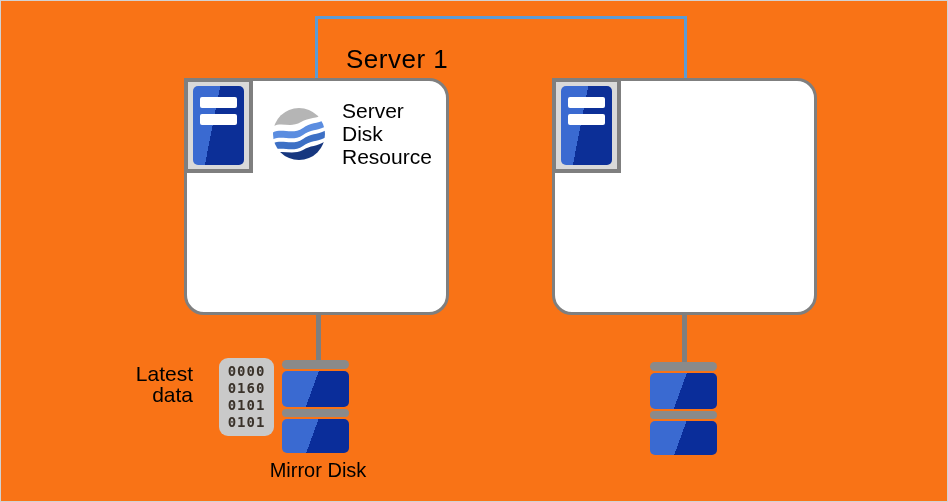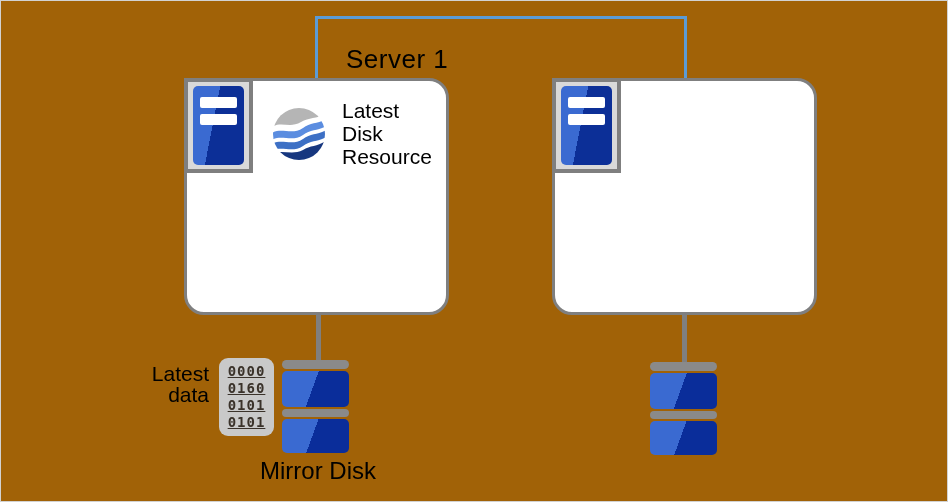--- a/index.html
+++ b/index.html
@@ -7,7 +7,7 @@
     position:relative;
     width:946px;height:500px;
     border:1px solid #d2d2d2;
-    background:#a16207;
+    background:#f97316;
     font-family:"Liberation Sans",sans-serif;
     color:#000;
     overflow:hidden;

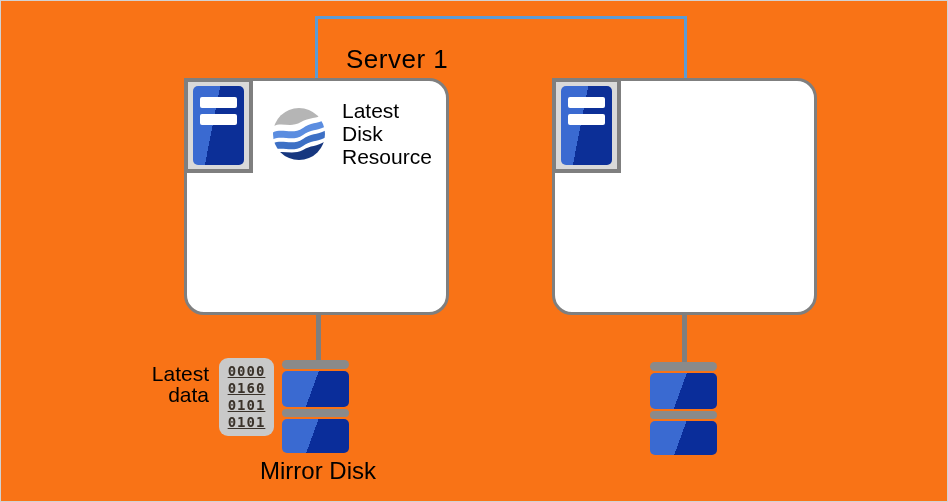--- a/index.html
+++ b/index.html
@@ -146,7 +146,7 @@
     </g>
   </svg>
 
-  <div id="mdr-label" class="abs">Latest Disk Resource</div>
+  <div id="mdr-label" class="abs">Server Disk Resource</div>
 
   <div id="connector1" class="abs disk-connector"></div>
   <div id="connector2" class="abs disk-connector"></div>

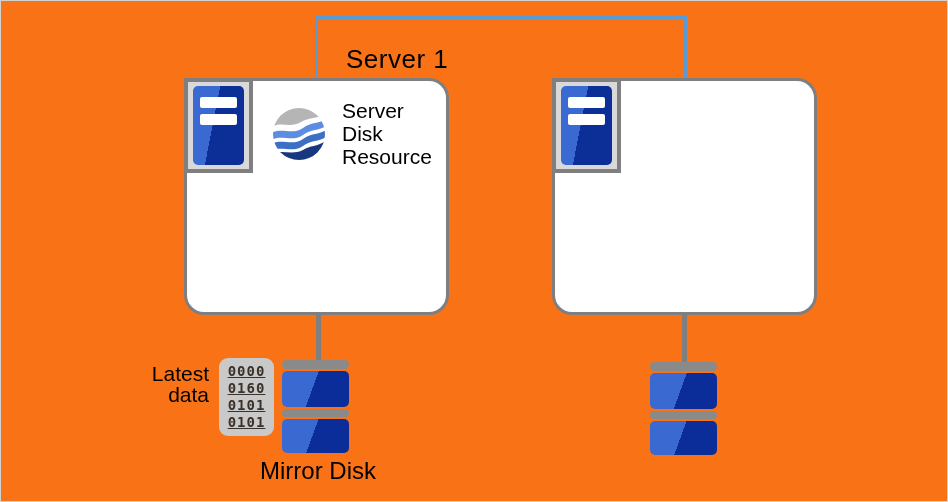--- a/index.html
+++ b/index.html
@@ -102,7 +102,7 @@
   .binary-row{display:block;letter-spacing:1px;text-decoration:underline;}
 
   #latest-data-label{
-    left:130px;top:362px;width:78px;
+    left:114px;top:362px;width:78px;
     text-align:right;font-size:21px;line-height:21px;
   }
 </style>

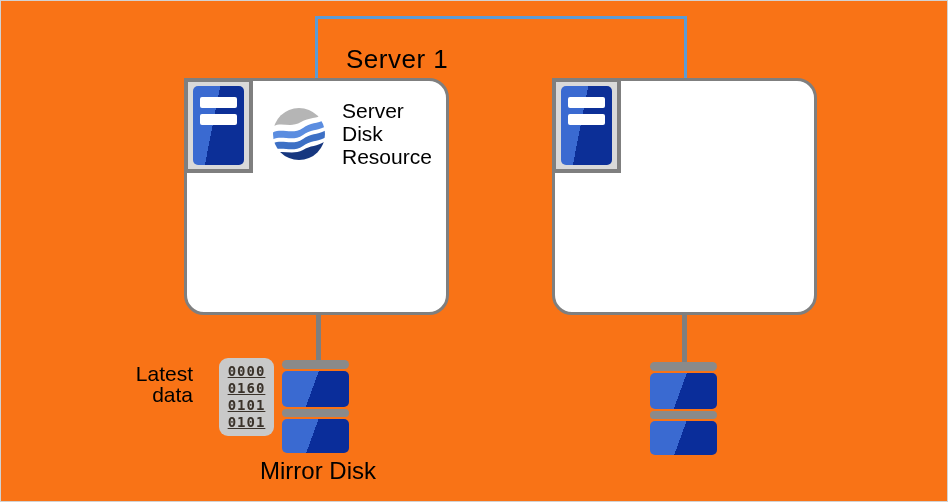--- a/index.html
+++ b/index.html
@@ -99,7 +99,7 @@
     font-weight:bold;font-size:14px;line-height:17px;
     color:#3a322a;
   }
-  .binary-row{display:block;letter-spacing:1px;text-decoration:underline;}
+  .binary-row{display:block;letter-spacing:1px;}
 
   #latest-data-label{
     left:114px;top:362px;width:78px;

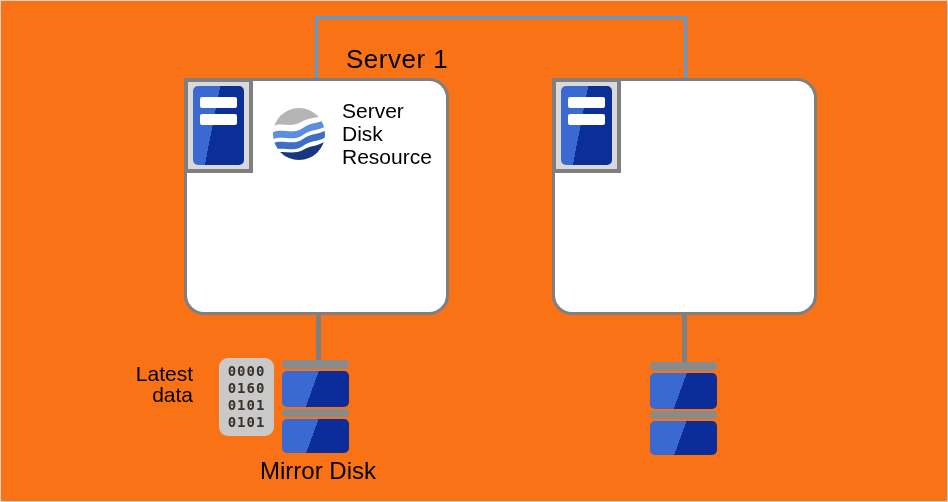--- a/index.html
+++ b/index.html
@@ -86,7 +86,7 @@
 
   #mirror-disk-label{
     left:247px;top:458px;width:140px;
-    text-align:center;font-size:24px;line-height:23px;white-space:nowrap;
+    text-align:center;font-size:20px;line-height:23px;white-space:nowrap;
   }
 
   #binary-icon{

